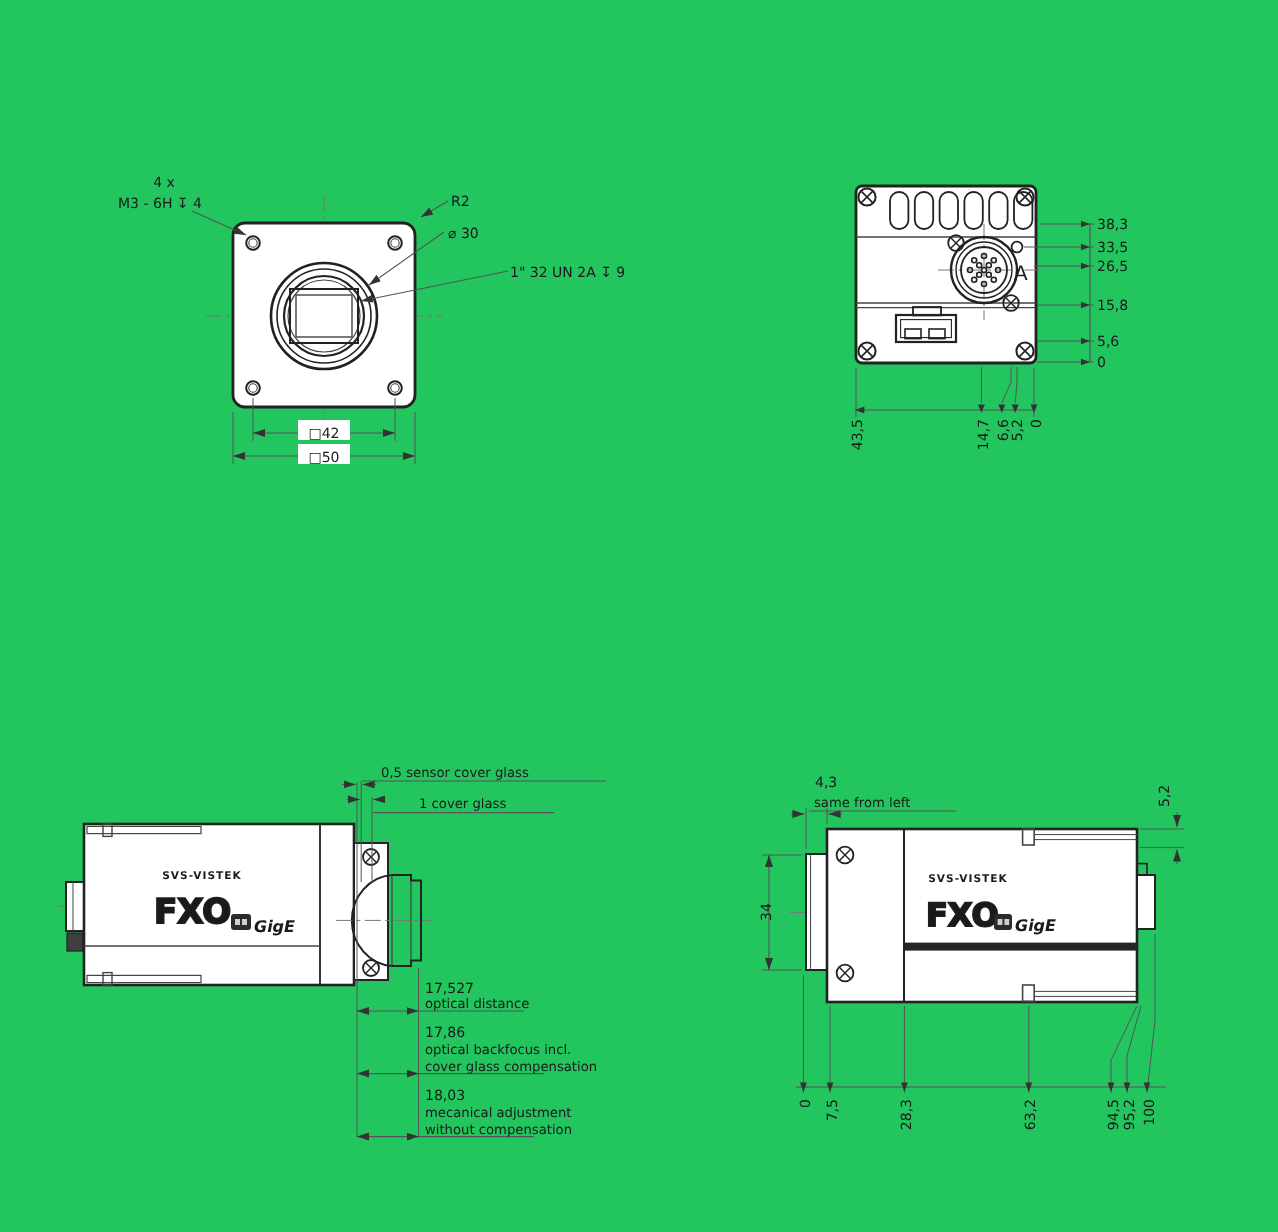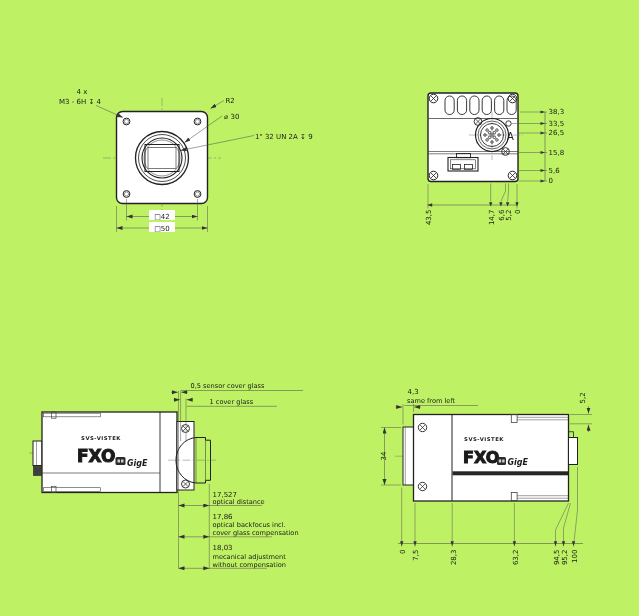--- a/index.html
+++ b/index.html
@@ -3,7 +3,7 @@
 <meta charset="utf-8">
 <style>
   html,body{margin:0;padding:0;background:#fff;}
-  #stage{position:relative;width:639px;height:616px;background:#bef264;overflow:hidden;
+  #stage{position:relative;width:639px;height:616px;background:#22c55e;overflow:hidden;
          font-family:"DejaVu Sans","Liberation Sans",sans-serif;}
   svg text{fill:#1a1a1a;}
   .dimtxt{font-size:7px;}

